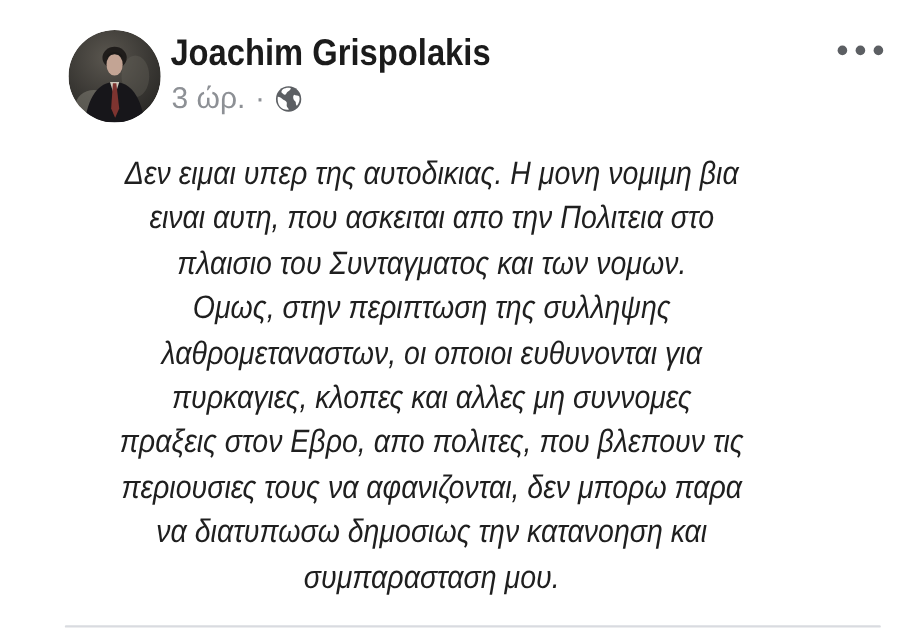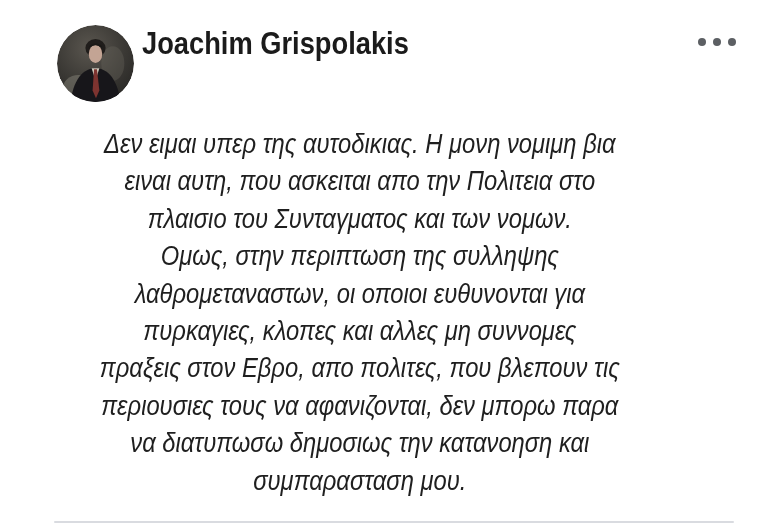--- a/index.html
+++ b/index.html
@@ -94,6 +94,18 @@
 
   <div class="author">Joachim Grispolakis</div>
 
+  <div class="meta">
+    <span class="timestamp">3 ώρ.</span>
+    <span class="sep">·</span>
+    <span class="globe">
+      <svg viewBox="0 0 24 24" aria-hidden="true">
+        <circle cx="12" cy="12" r="11" fill="#5c5f63"></circle>
+        <path d="M7 3.5c2.2-1.4 5-1.7 7-.9-.3 1.9-1.9 2.1-3.1 3.3-.8.9-1 2.4-2.3 2.4-1.1 0-1.3-1.3-2.3-1.6C5.2 6.3 5.8 4.3 7 3.5z" fill="#ffffff"></path>
+        <path d="M2.6 10c1.6.3 3.2.9 4 2.1.9 1.3 2.8 1 3.6 2.5.7 1.2-.3 2.9.4 4.1.5.9 1.7 1.5 1.5 2.6-2.6.6-6-.7-7.8-3C2.7 16.1 2.2 12.6 2.6 10z" fill="#ffffff"></path>
+        <path d="M16.8 8.3c1.4.7 3.5.3 4.5 1.6.8 2.6-.1 5.8-2 7.9-.9-.4-1-1.6-1-2.6 0-1.3-1.6-1.7-2-3-.4-1.3-.6-3 .5-3.9z" fill="#ffffff"></path>
+      </svg>
+    </span>
+  </div>
 
   <div class="menu-btn">
     <span class="dots">

